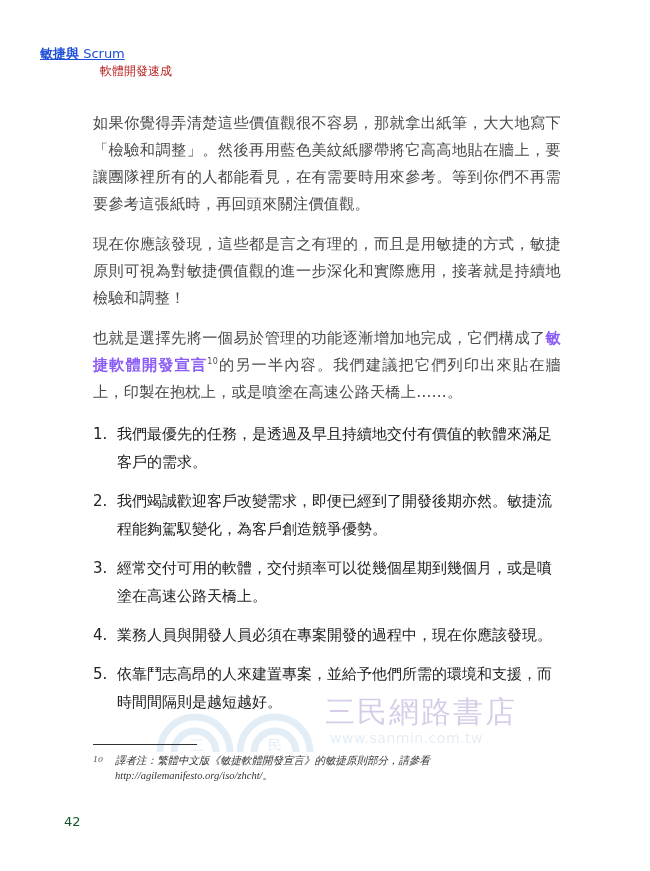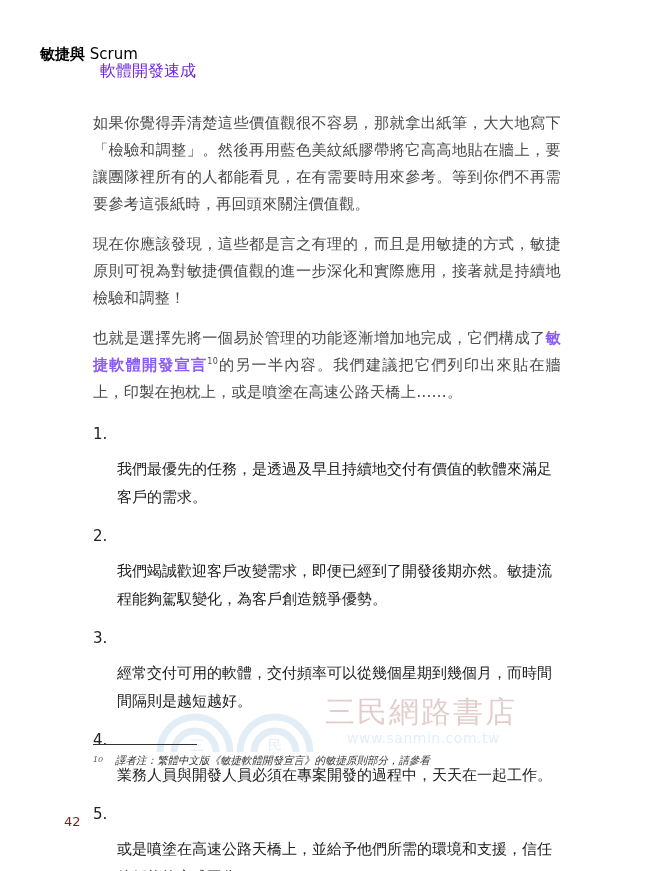--- a/index.html
+++ b/index.html
@@ -21,9 +21,10 @@
       top: 46px;
     }
     .running-header .book-title {
-      font-size: 15px;
-      color: #000000;
+      font-size: 13px;
+      color: #1d4ed8;
       line-height: 16px;
+      text-decoration: underline;
     }
     .running-header .book-title b {
       font-weight: bold;

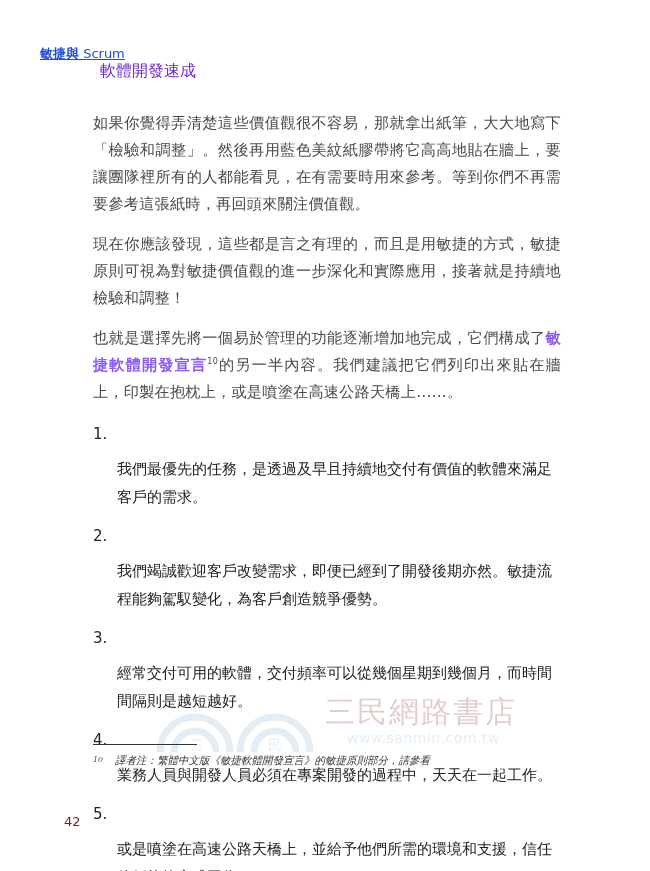--- a/index.html
+++ b/index.html
@@ -30,8 +30,8 @@
       font-weight: bold;
     }
     .running-header .book-subtitle {
-      font-size: 16px;
-      color: #6d28d9;
+      font-size: 12px;
+      color: #b91c1c;
       margin-left: 60px;
       line-height: 16px;
       margin-top: 1px;

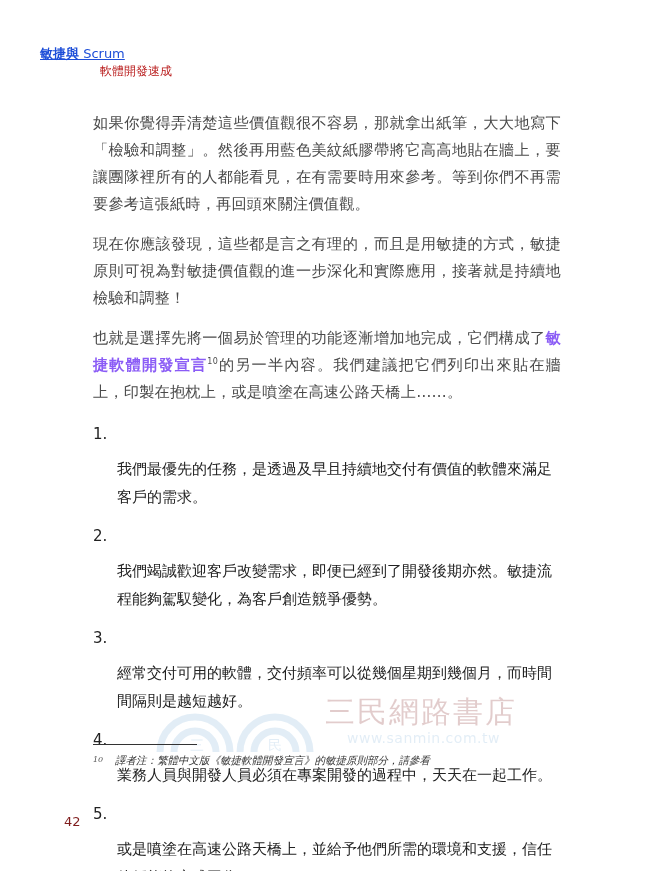--- a/index.html
+++ b/index.html
@@ -85,7 +85,6 @@
     }
     .principle .text {
       flex: 1;
-      margin-top: 35px;
     }
     .watermark {
       position: absolute;

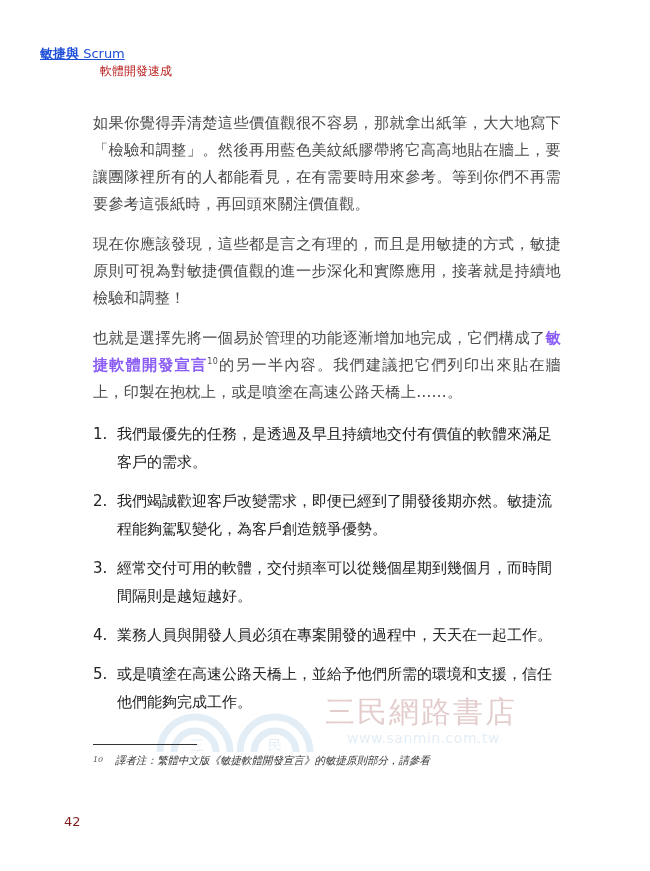--- a/index.html
+++ b/index.html
@@ -186,7 +186,7 @@
     </li>
     <li class="principle">
       <span class="num">3.</span>
-      <span class="text">經常交付可用的軟體，交付頻率可以從幾個星期到幾個月，而時間間隔則是越短越好。</span>
+      <span class="text">經常交付可用的軟體，交付頻率可以從幾個星期到幾個月，或是噴塗在高速公路天橋上。</span>
     </li>
     <li class="principle">
       <span class="num">4.</span>

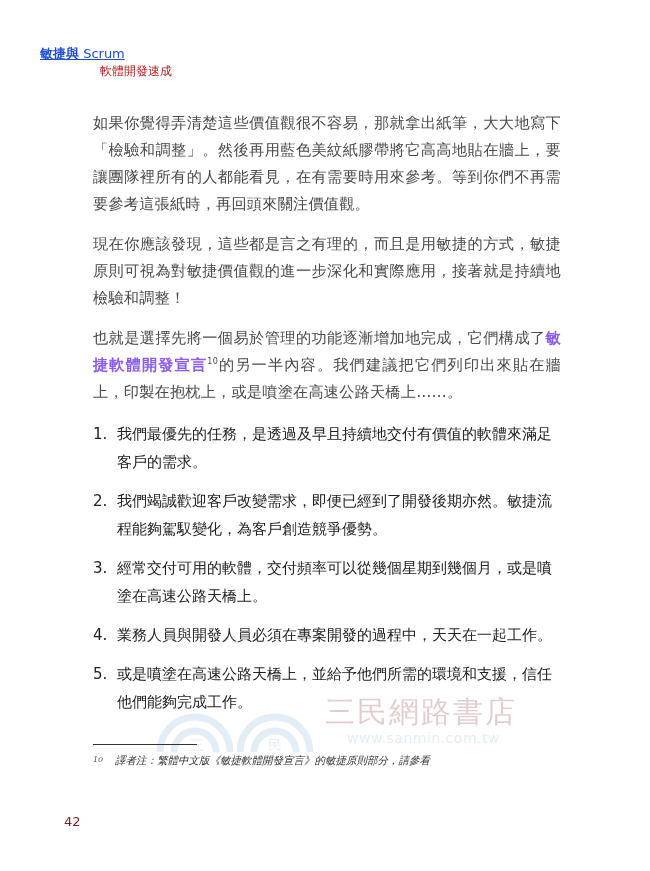--- a/index.html
+++ b/index.html
@@ -190,7 +190,7 @@
     </li>
     <li class="principle">
       <span class="num">4.</span>
-      <span class="text">業務人員與開發人員必須在專案開發的過程中，天天在一起工作。</span>
+      <span class="text">業務人員與開發人員必須在專案開發的過程中，現在你應該發現。</span>
     </li>
     <li class="principle">
       <span class="num">5.</span>

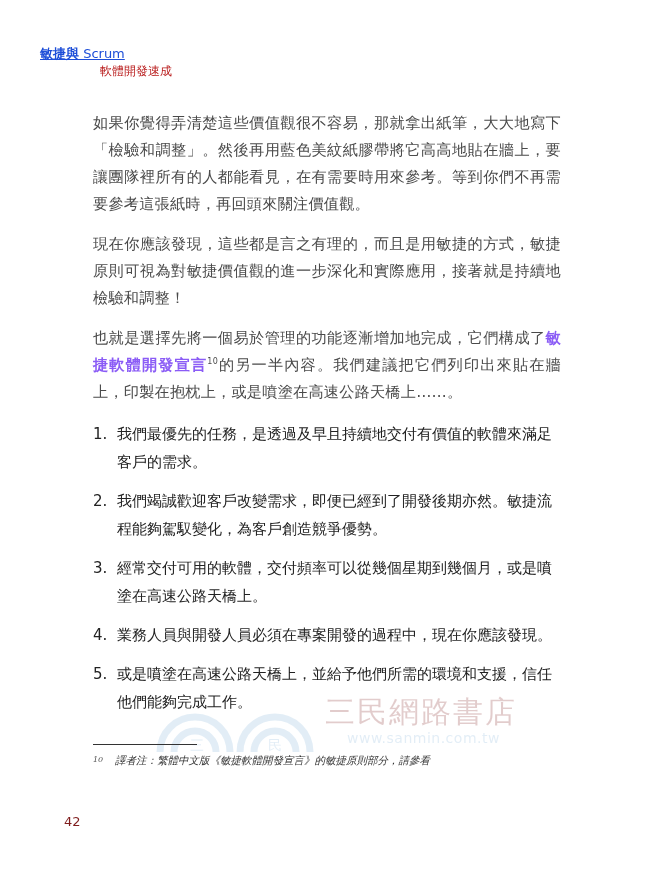--- a/index.html
+++ b/index.html
@@ -194,7 +194,7 @@
     </li>
     <li class="principle">
       <span class="num">5.</span>
-      <span class="text">或是噴塗在高速公路天橋上，並給予他們所需的環境和支援，信任他們能夠完成工作。</span>
+      <span class="text">依靠鬥志高昂的人來建置專案，並給予他們所需的環境和支援，而時間間隔則是越短越好。</span>
     </li>
   </ol>
 </div>

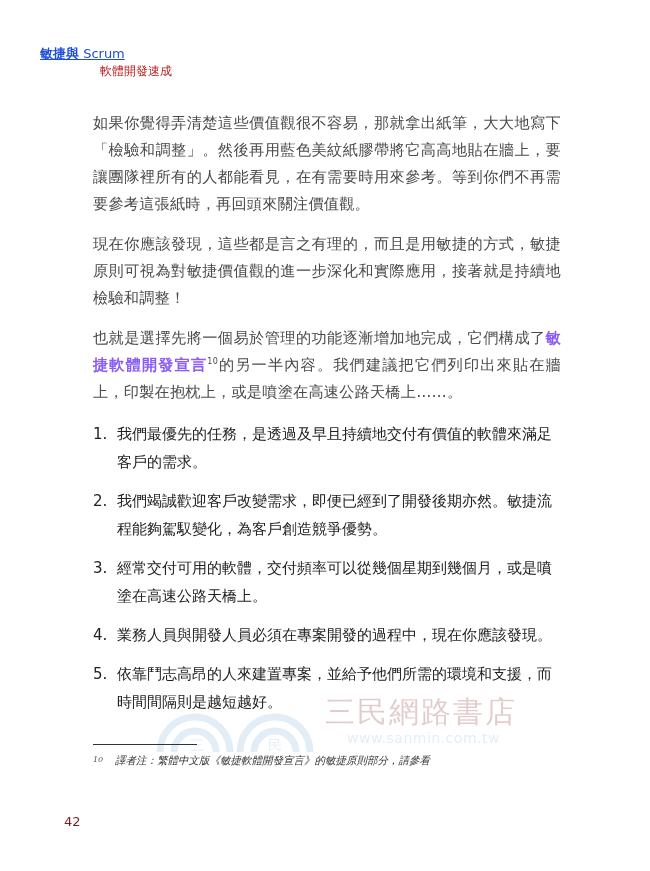--- a/index.html
+++ b/index.html
@@ -101,7 +101,7 @@
       top: 0px;
       font-family: Liberation Sans, sans-serif;
       font-size: 30px;
-      color: #7f1d1d;
+      color: #4c1d95;
       letter-spacing: 2px;
       white-space: nowrap;
     }

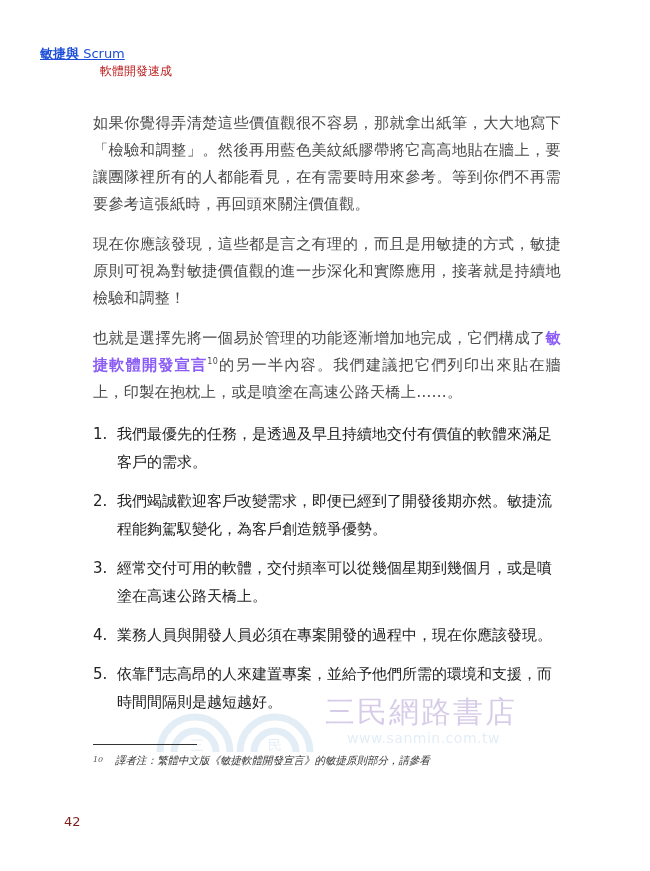--- a/index.html
+++ b/index.html
@@ -107,7 +107,7 @@
     }
     .watermark .wm-url {
       position: absolute;
-      left: 197px;
+      left: 180px;
       top: 38px;
       font-size: 14px;
       color: #7fb0d8;

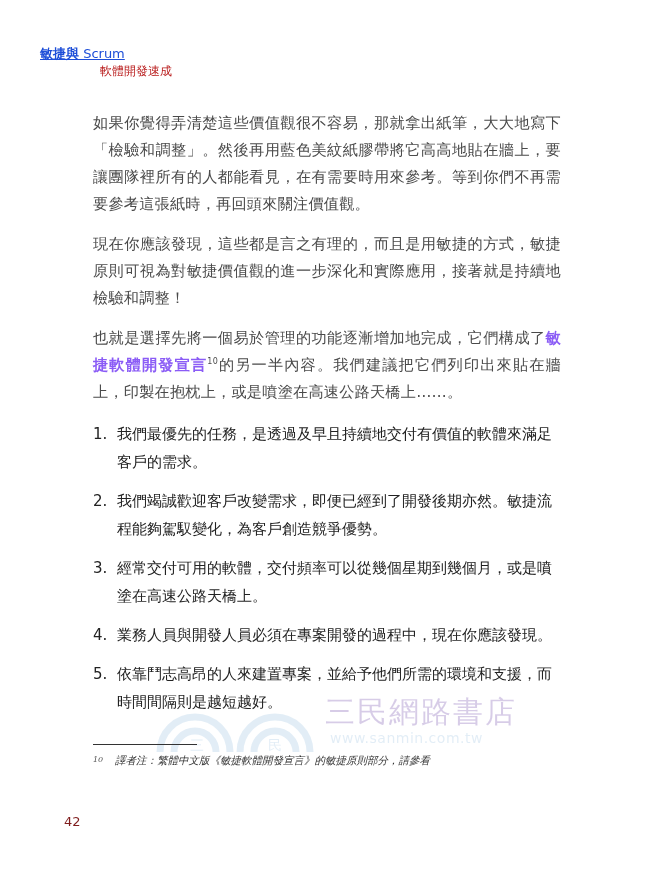--- a/index.html
+++ b/index.html
@@ -217,6 +217,7 @@
 <div class="footnote-rule"></div>
 <div class="footnote">
   <span class="fn-num">10</span><span>譯者注：繁體中文版《敏捷軟體開發宣言》的敏捷原則部分，請參看</span>
+  <span class="fn-url">http://agilemanifesto.org/iso/zhcht/。</span>
 </div>
 
 <div class="page-number">42</div>

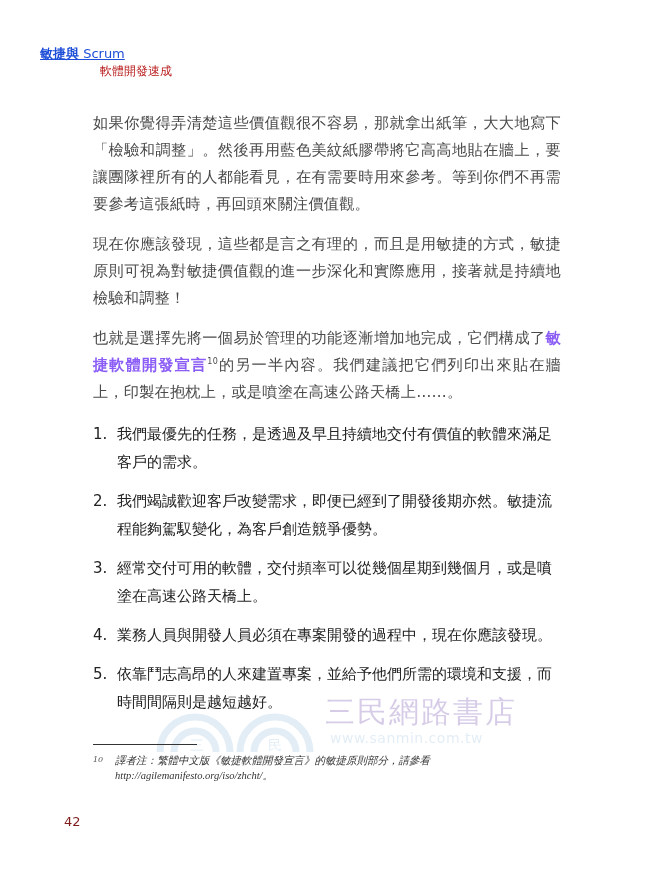--- a/index.html
+++ b/index.html
@@ -157,7 +157,7 @@
       left: 64px;
       top: 814px;
       font-size: 13px;
-      color: #7f1d1d;
+      color: #14532d;
     }
   </style>
 </head>

